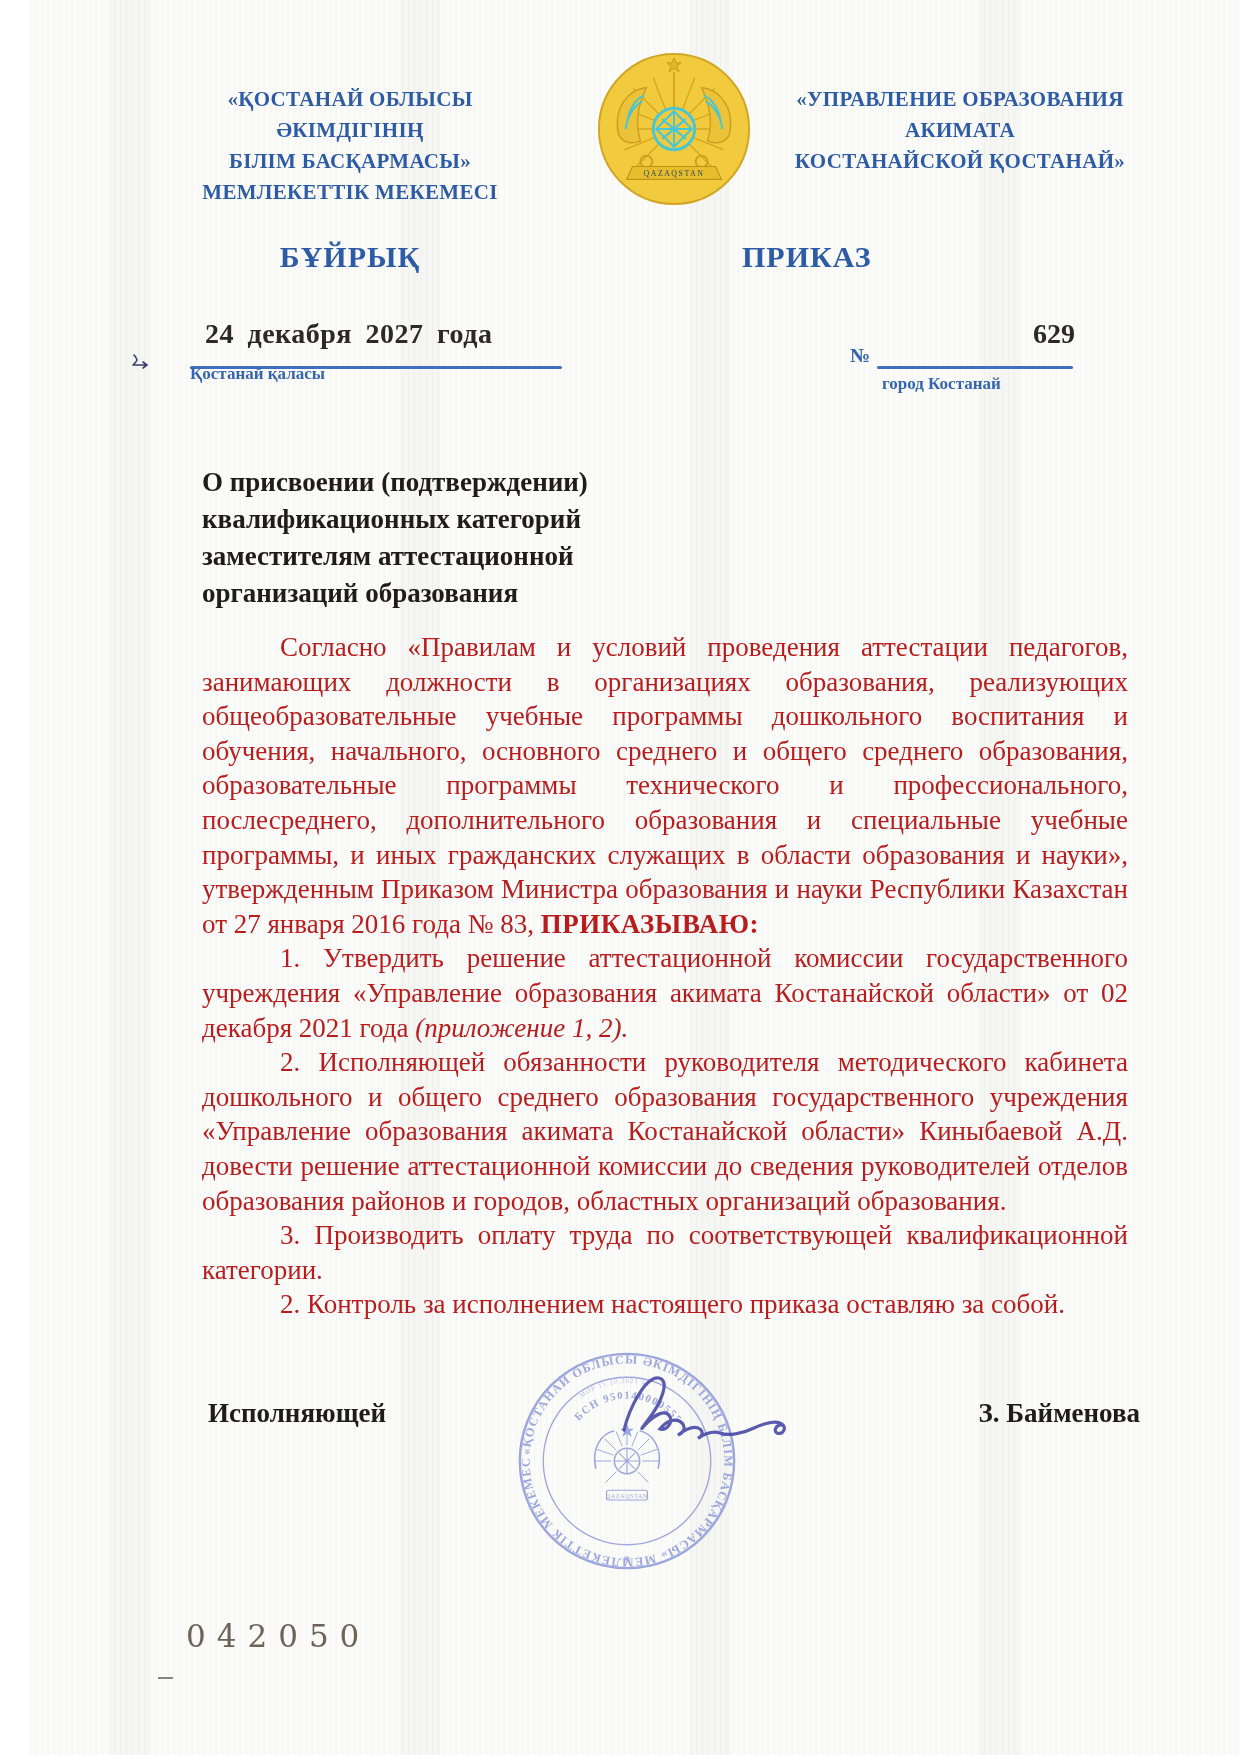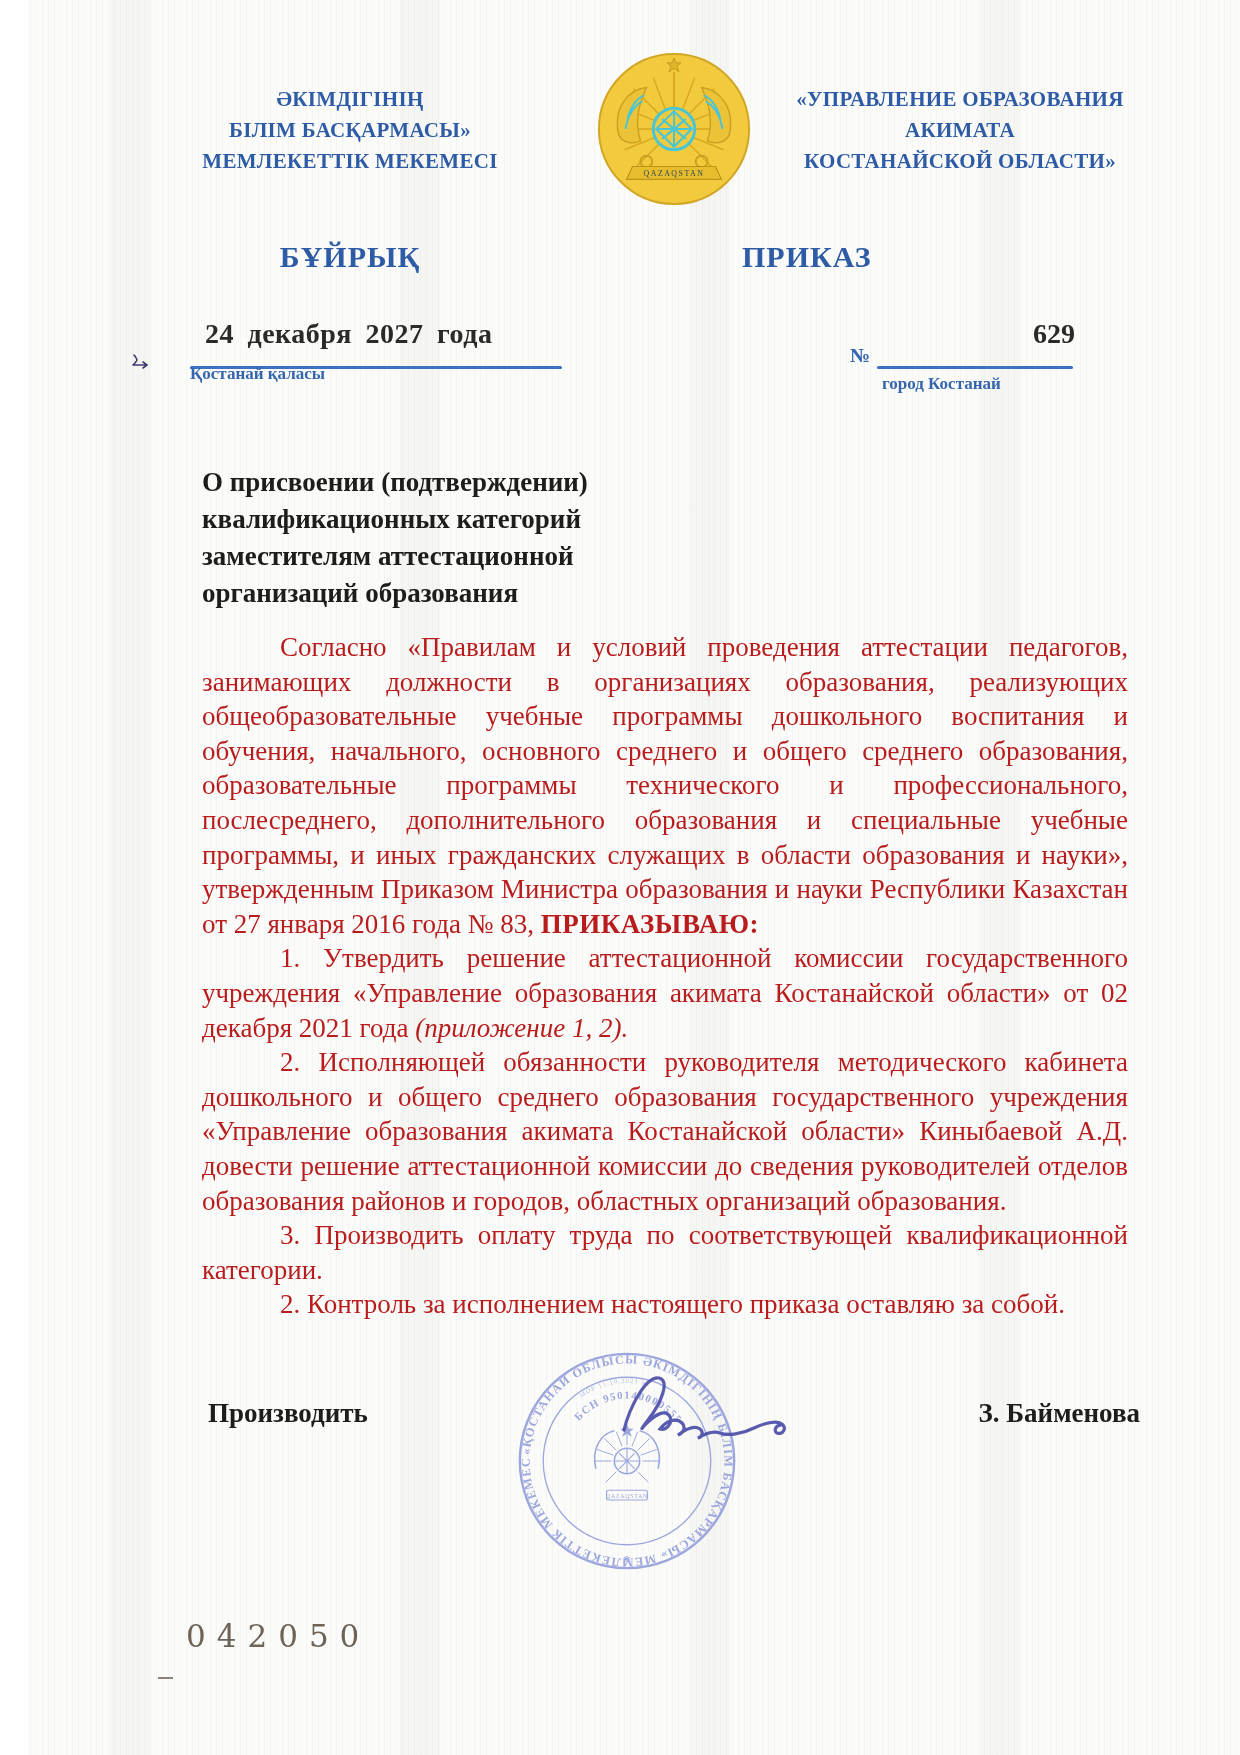--- a/index.html
+++ b/index.html
@@ -65,6 +65,7 @@
   <div class="scan-left"></div>
 
   <div class="org org-left">
+    <div>«ҚОСТАНАЙ ОБЛЫСЫ</div>
     <div>ӘКІМДІГІНІҢ</div>
     <div>БІЛІМ БАСҚАРМАСЫ»</div>
     <div>МЕМЛЕКЕТТІК МЕКЕМЕСІ</div>

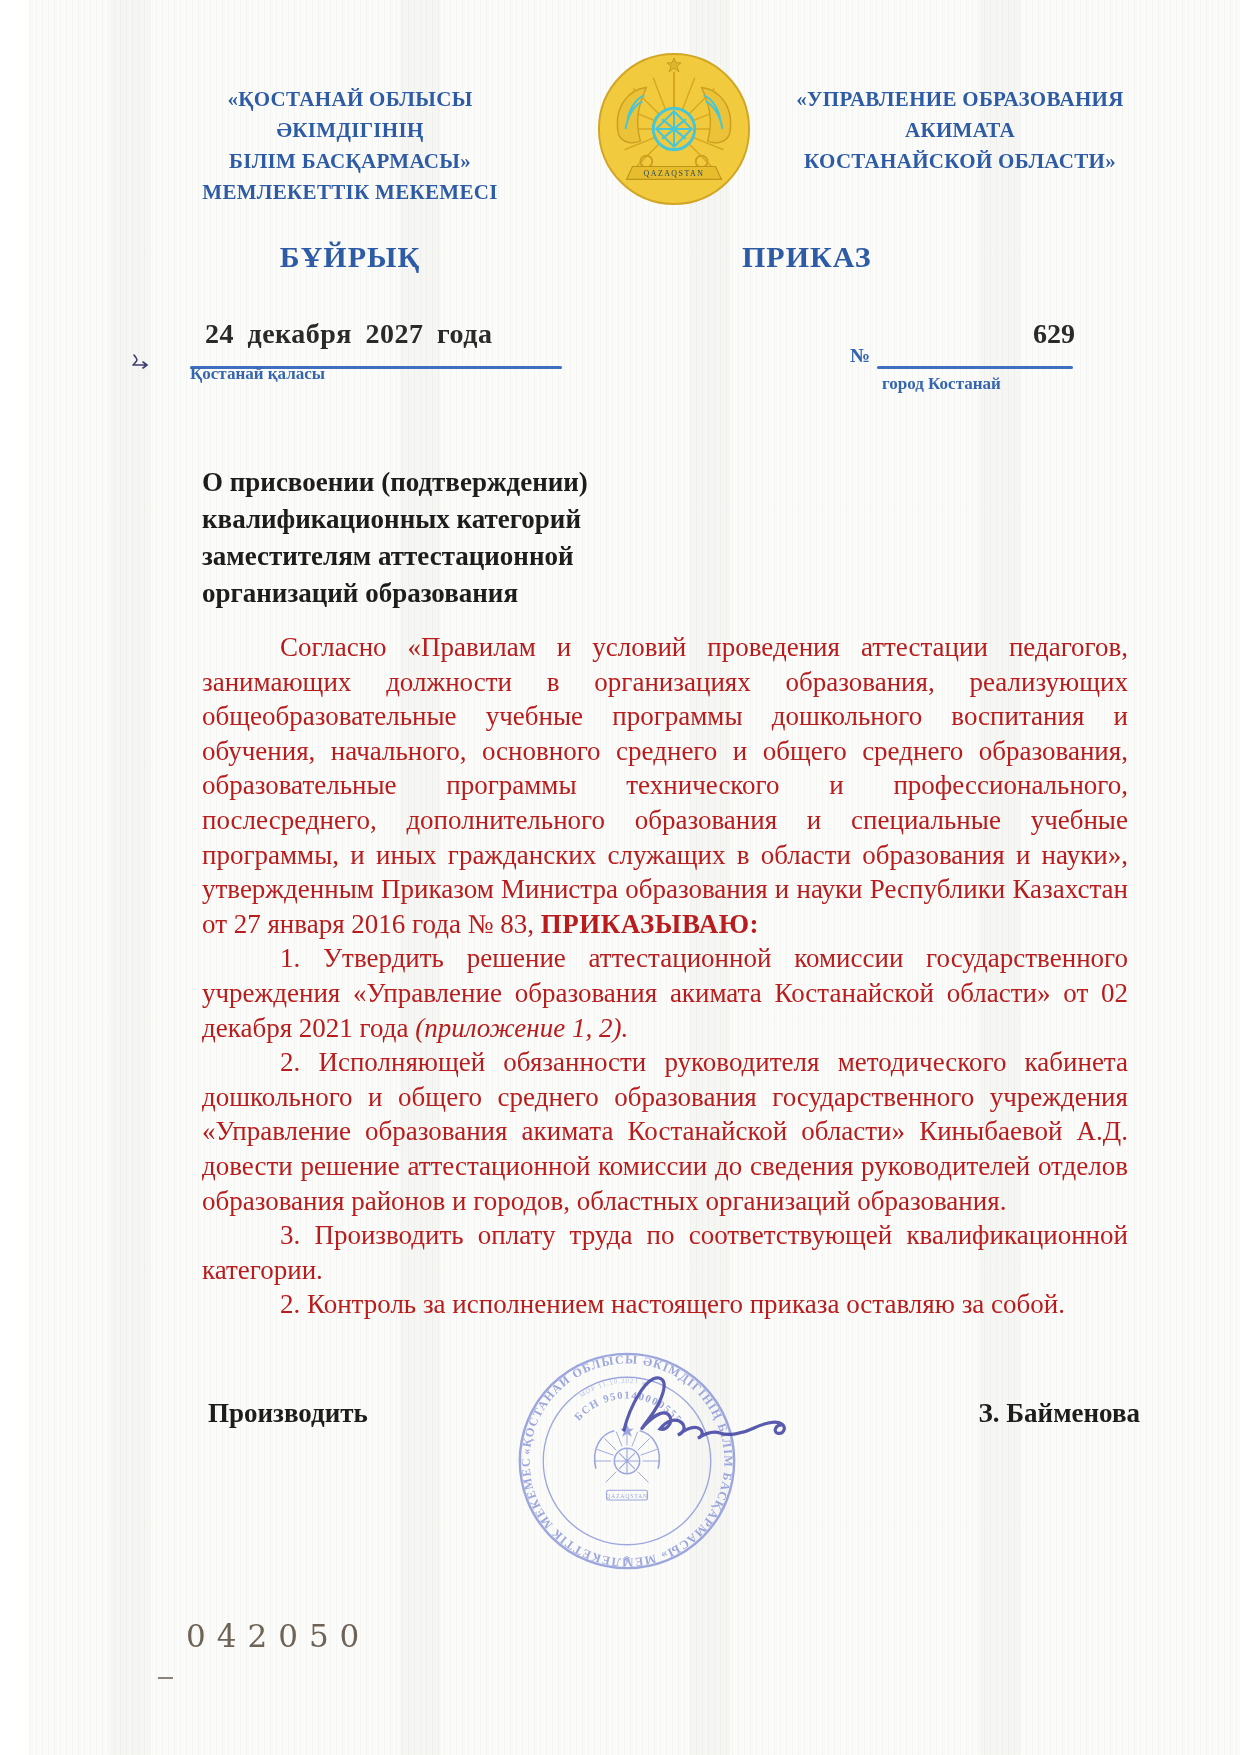--- a/index.html
+++ b/index.html
@@ -113,7 +113,7 @@
   <div class="org org-right">
     <div>«УПРАВЛЕНИЕ ОБРАЗОВАНИЯ</div>
     <div>АКИМАТА</div>
-    <div>КОСТАНАЙСКОЙ ОБЛАСТИ»</div>
+    <div>КОСТАНАЙСКОЙ ҚОСТАНАЙ»</div>
   </div>
 
   <div class="doctype doctype-left">БҰЙРЫҚ</div>

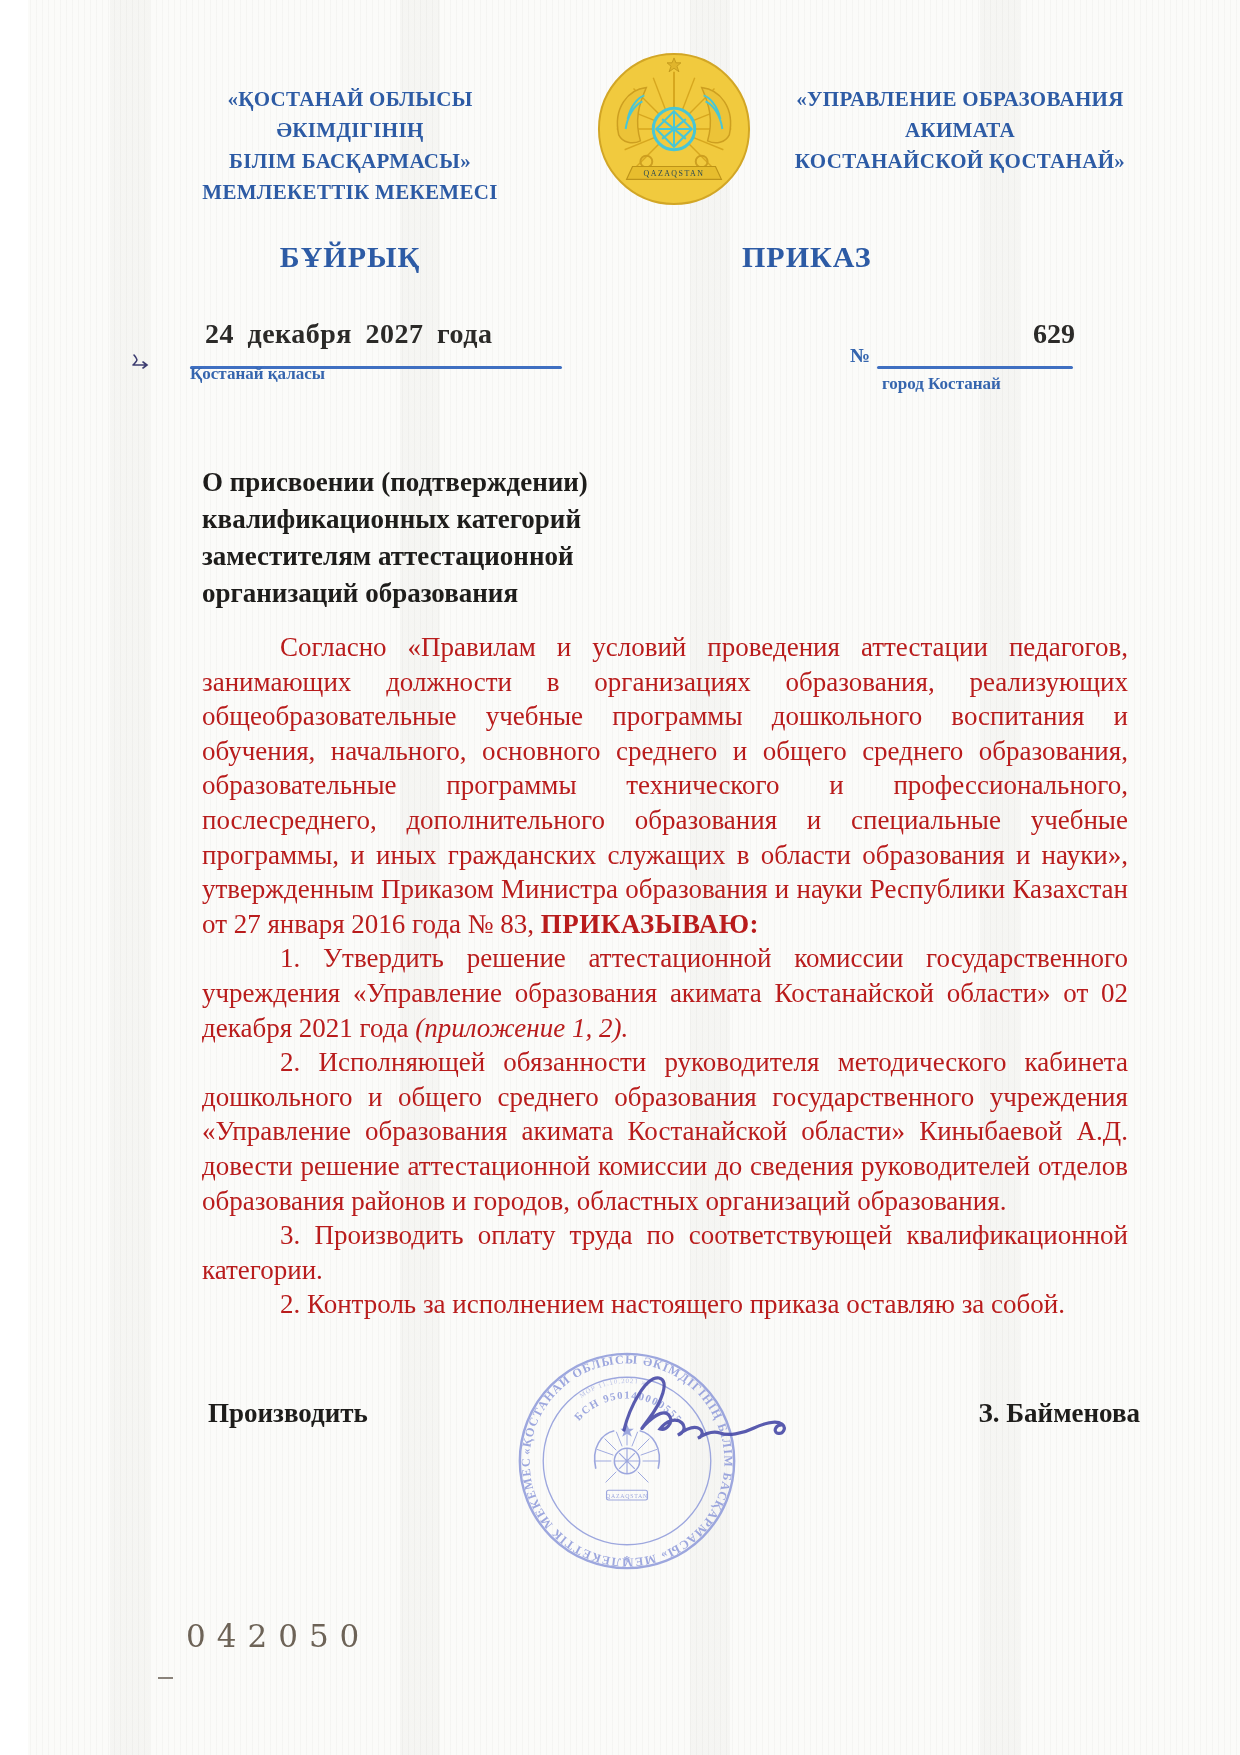--- a/index.html
+++ b/index.html
@@ -147,7 +147,7 @@
   </div>
 
   <div class="sig-row">
-    <span>Производить</span>
+    <span>Исполняющей</span>
     <span>З. Байменова</span>
   </div>
 

